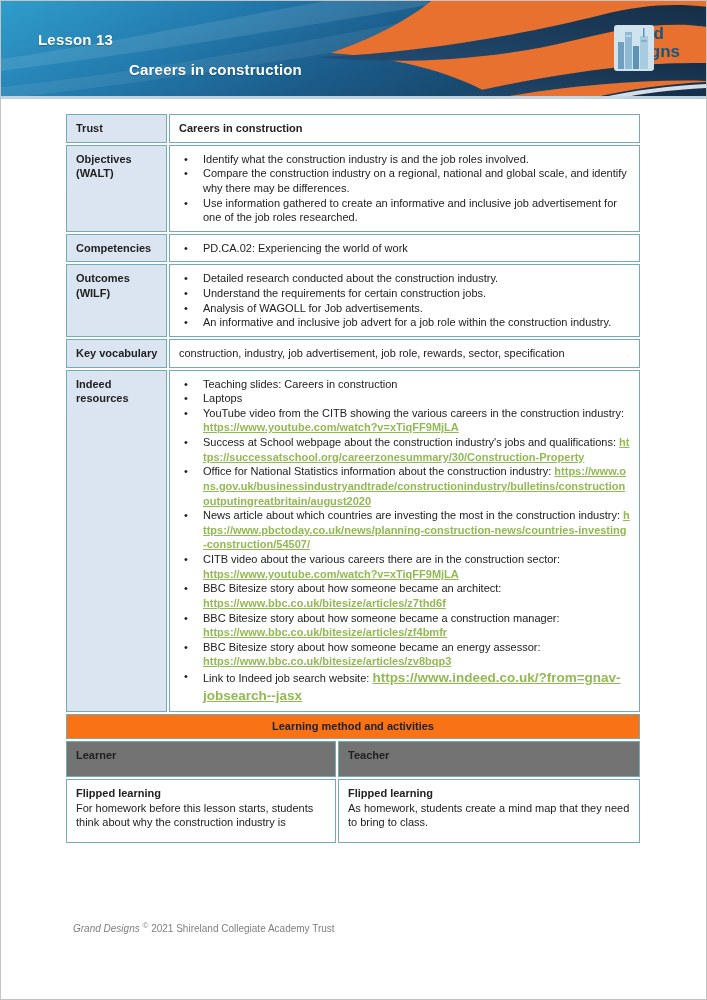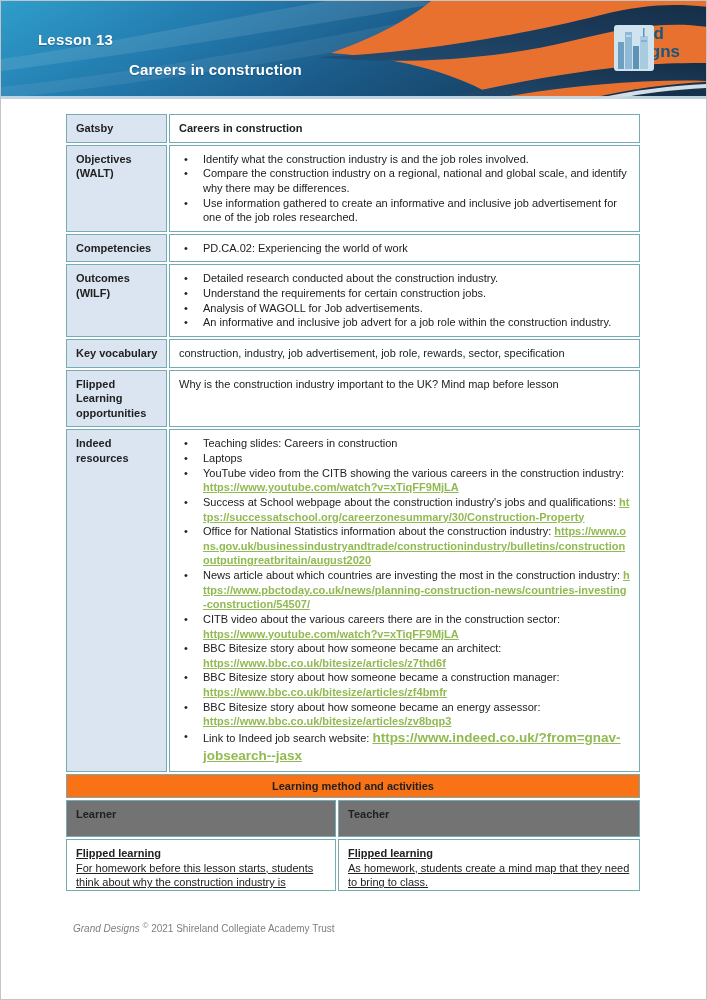--- a/index.html
+++ b/index.html
@@ -96,7 +96,7 @@
       </colgroup>
     <tbody>
         <tr>
-          <th class="label">Gatsby</th>
+          <th class="label">Trust</th>
           <td class="bold">Careers in construction</td>
         </tr>
         <tr>

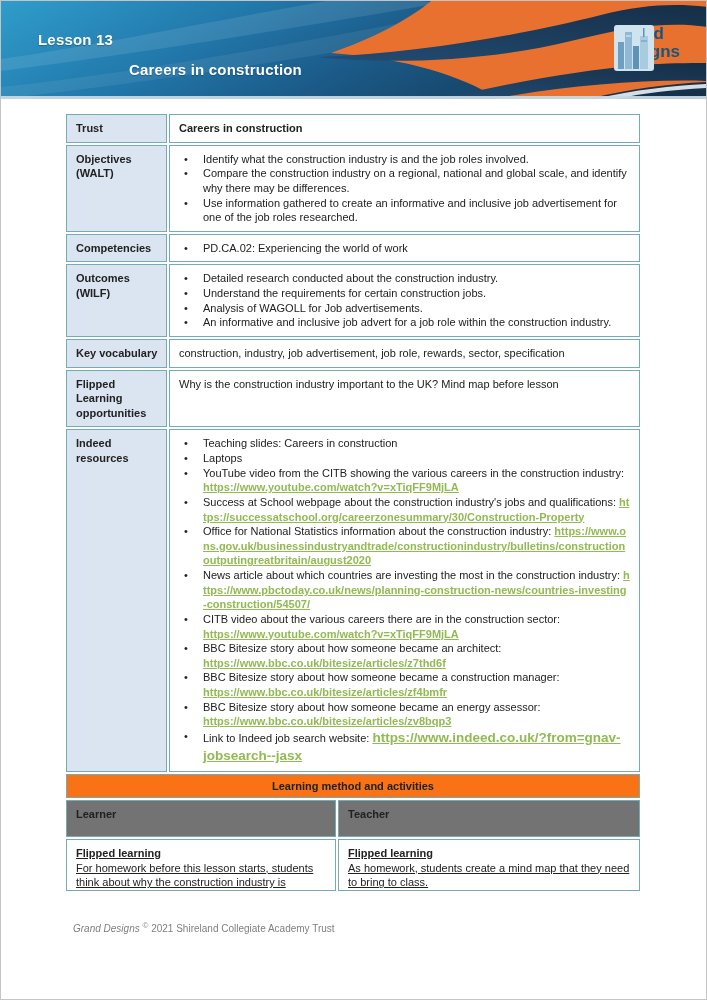--- a/index.html
+++ b/index.html
@@ -133,10 +133,6 @@
           <td>construction, industry, job advertisement, job role, rewards, sector, specification</td>
         </tr>
         <tr>
-          <th class="label">Flipped Learning opportunities</th>
-          <td>Why is the construction industry important to the UK? Mind map before lesson</td>
-        </tr>
-        <tr>
           <th class="label">Indeed resources</th>
           <td>
             <ul class="bullets">

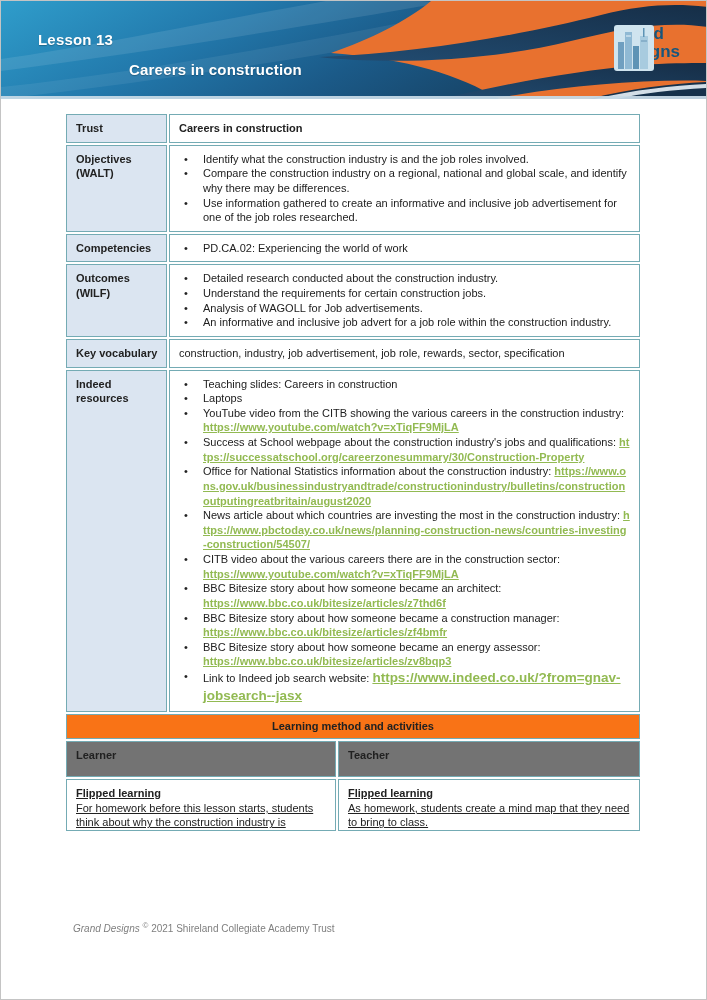--- a/index.html
+++ b/index.html
@@ -31,7 +31,7 @@
   a.res-link.lg{font-size:13.5px;}
   .section-head{background:#f97316;font-weight:bold;text-align:center;padding:4px 9px;}
   th.col-head{background:#737373;font-weight:bold;padding:6px 9px 14px 9px;}
-  td.act-cell{padding:6px 9px 0 9px;text-decoration:underline;}
+  td.act-cell{padding:6px 9px 12px 9px;}
   .act-heading{font-weight:bold;}
   
   .footer{position:absolute;left:72px;top:920px;font-size:10px;color:#7f7f7f;}

